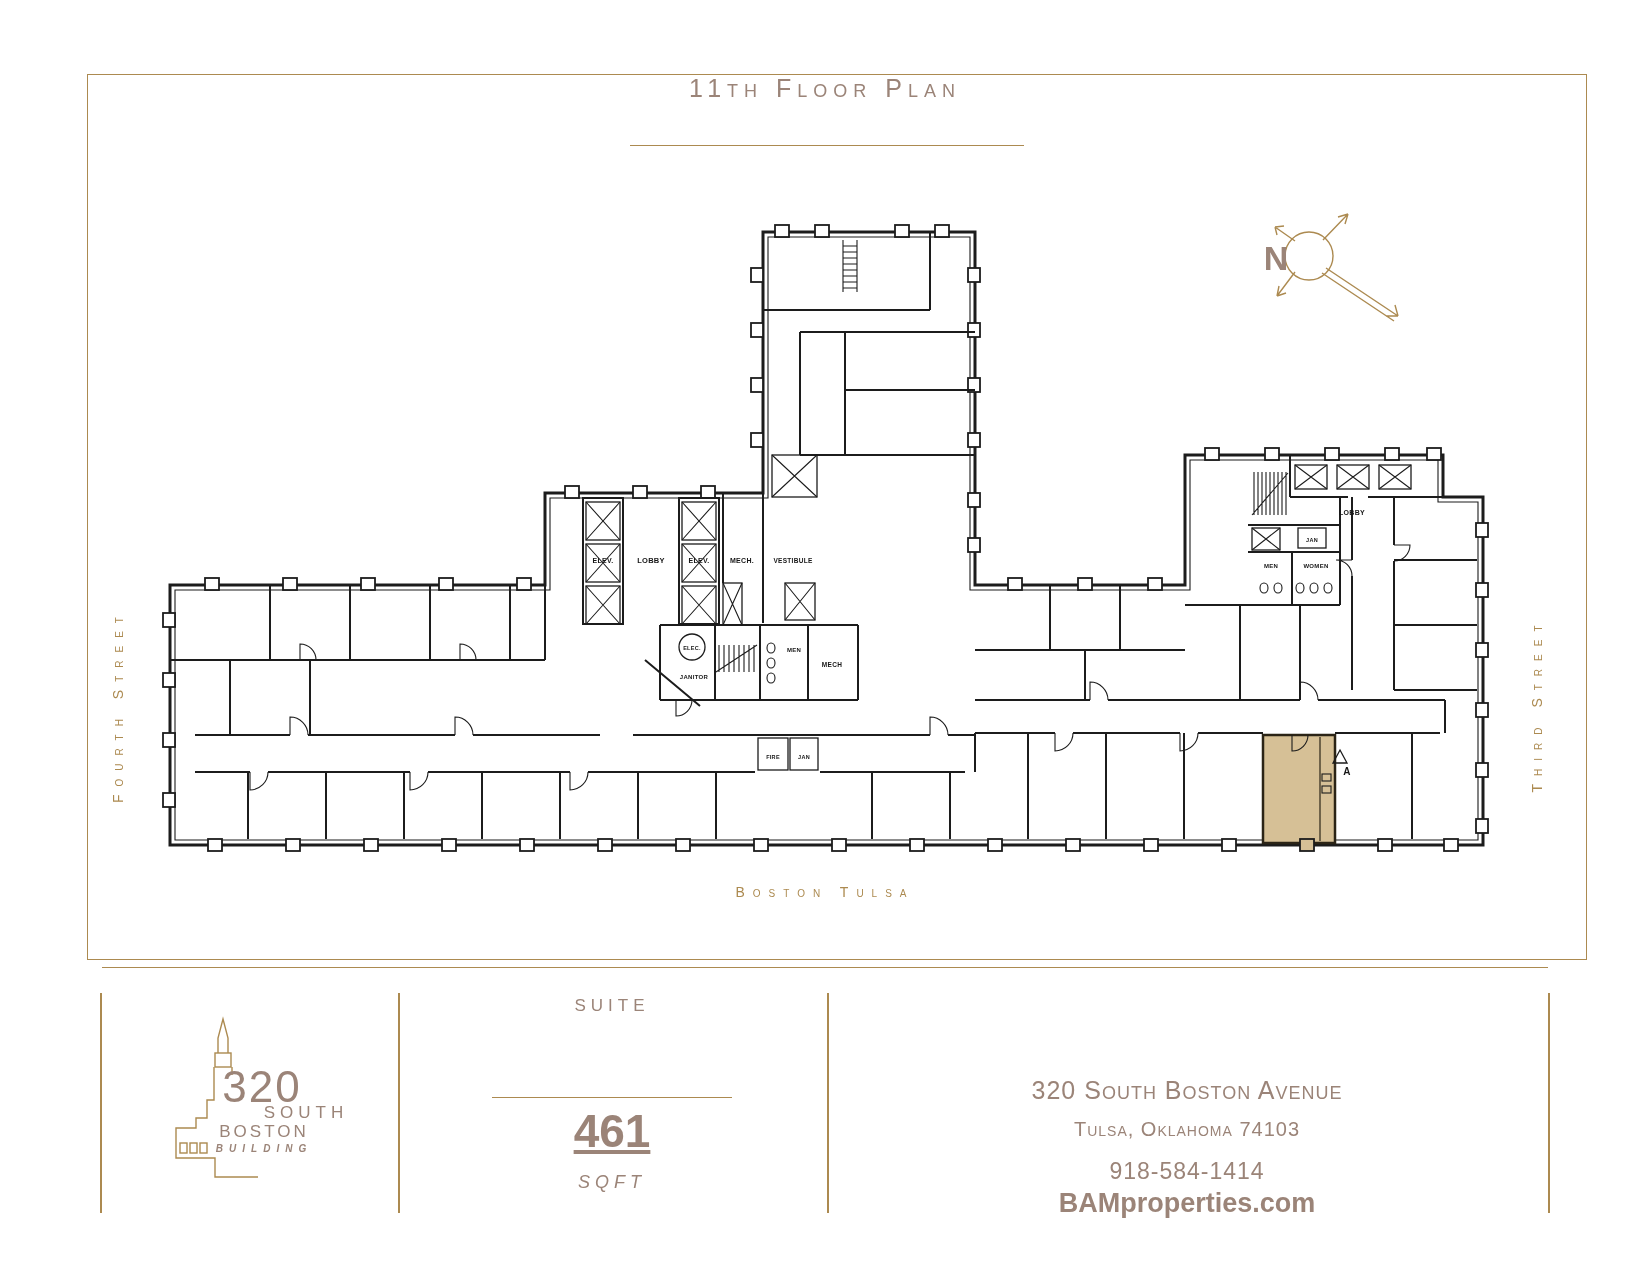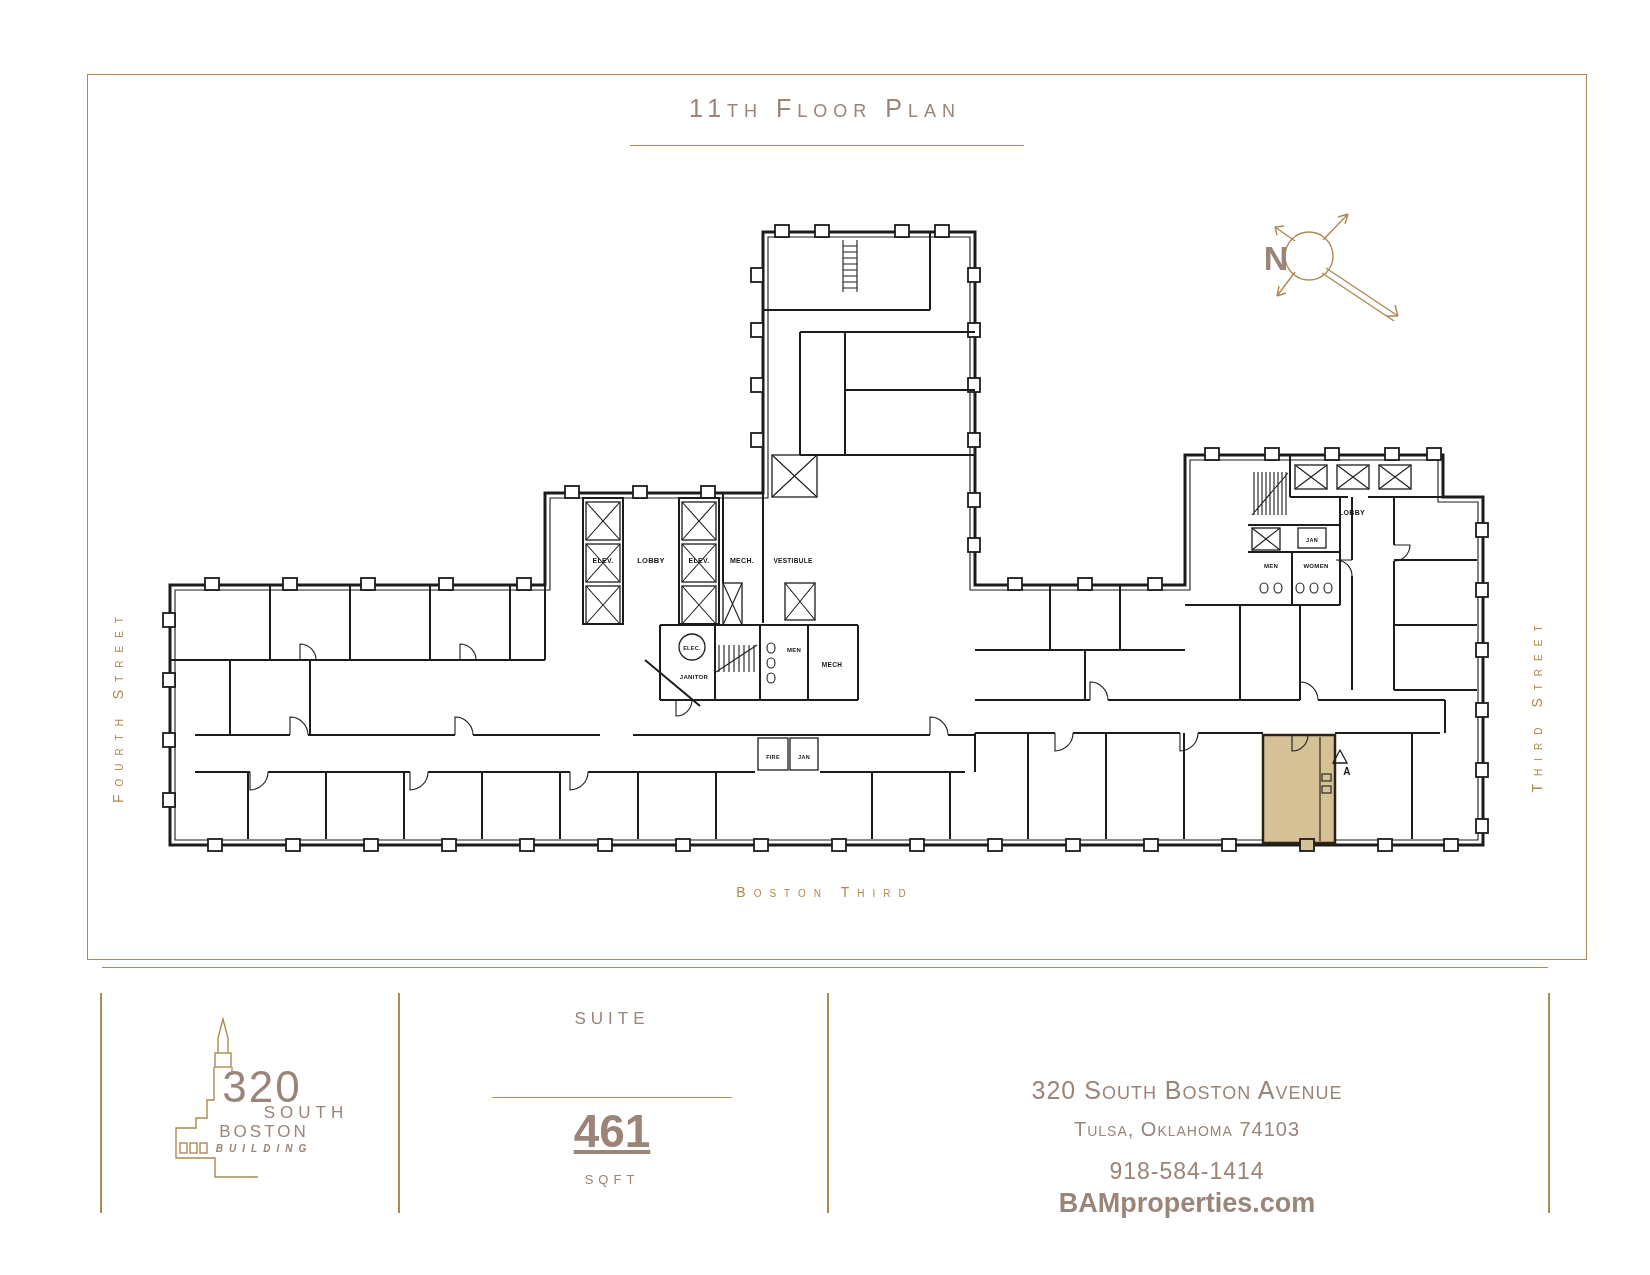--- a/index.html
+++ b/index.html
@@ -8,7 +8,7 @@
   
   .plan-box{position:absolute;left:87px;top:74px;width:1500px;height:886px;
             border:1.5px solid #ac8a50;box-sizing:border-box;}
-  .page-title{position:absolute;left:825px;top:94px;transform:translateX(-50%);
+  .page-title{position:absolute;left:825px;top:74px;transform:translateX(-50%);
               color:#9c8578;font-size:25px;font-variant:small-caps;letter-spacing:6px;white-space:nowrap;}
   .title-rule{position:absolute;left:630px;top:145px;width:394px;height:0;
               border-top:1.5px solid #ac8a50;}

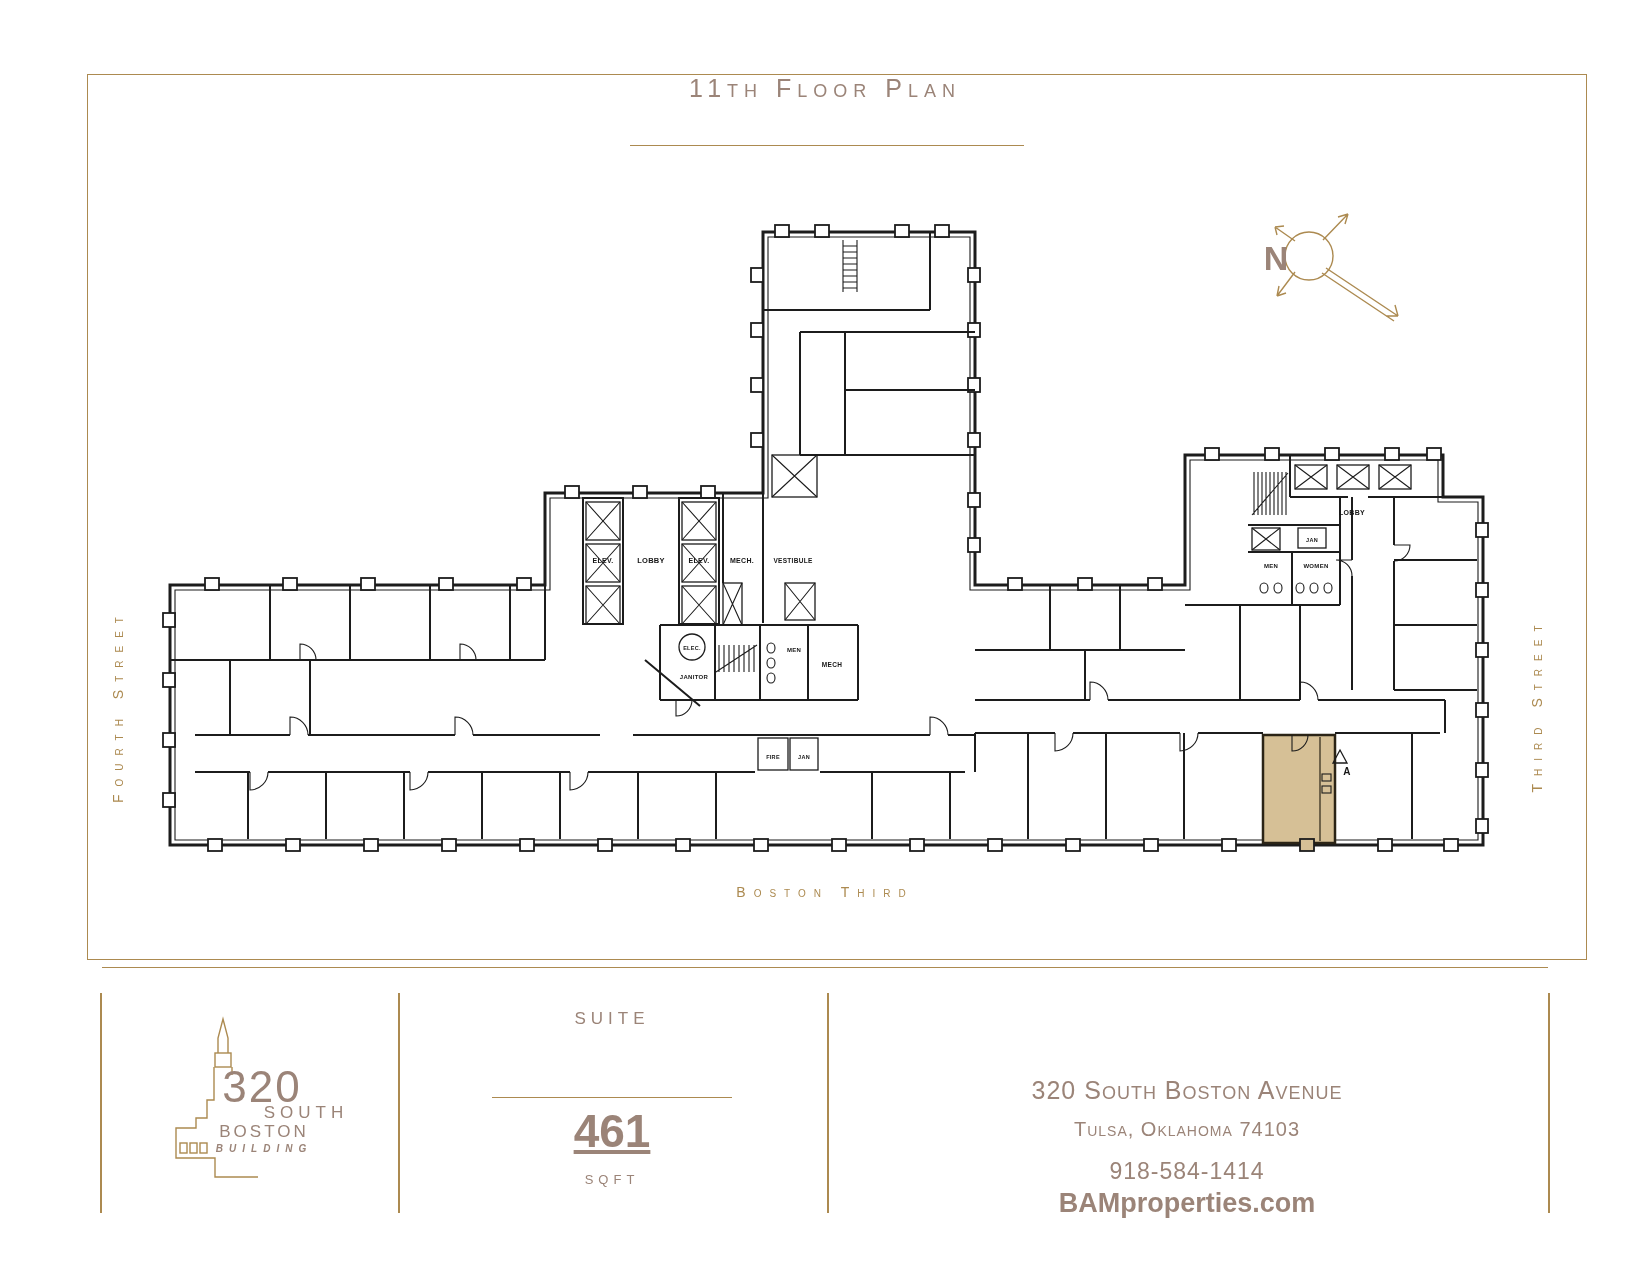--- a/index.html
+++ b/index.html
@@ -70,7 +70,7 @@
 
   <div class="street street-west">Fourth Street</div>
   <div class="street street-east">Third Street</div>
-  <div class="street street-south">Boston Third</div>
+  <div class="street street-south">Boston Tulsa</div>
 
   <svg class="plan-svg" viewBox="0 0 1650 1275">
 

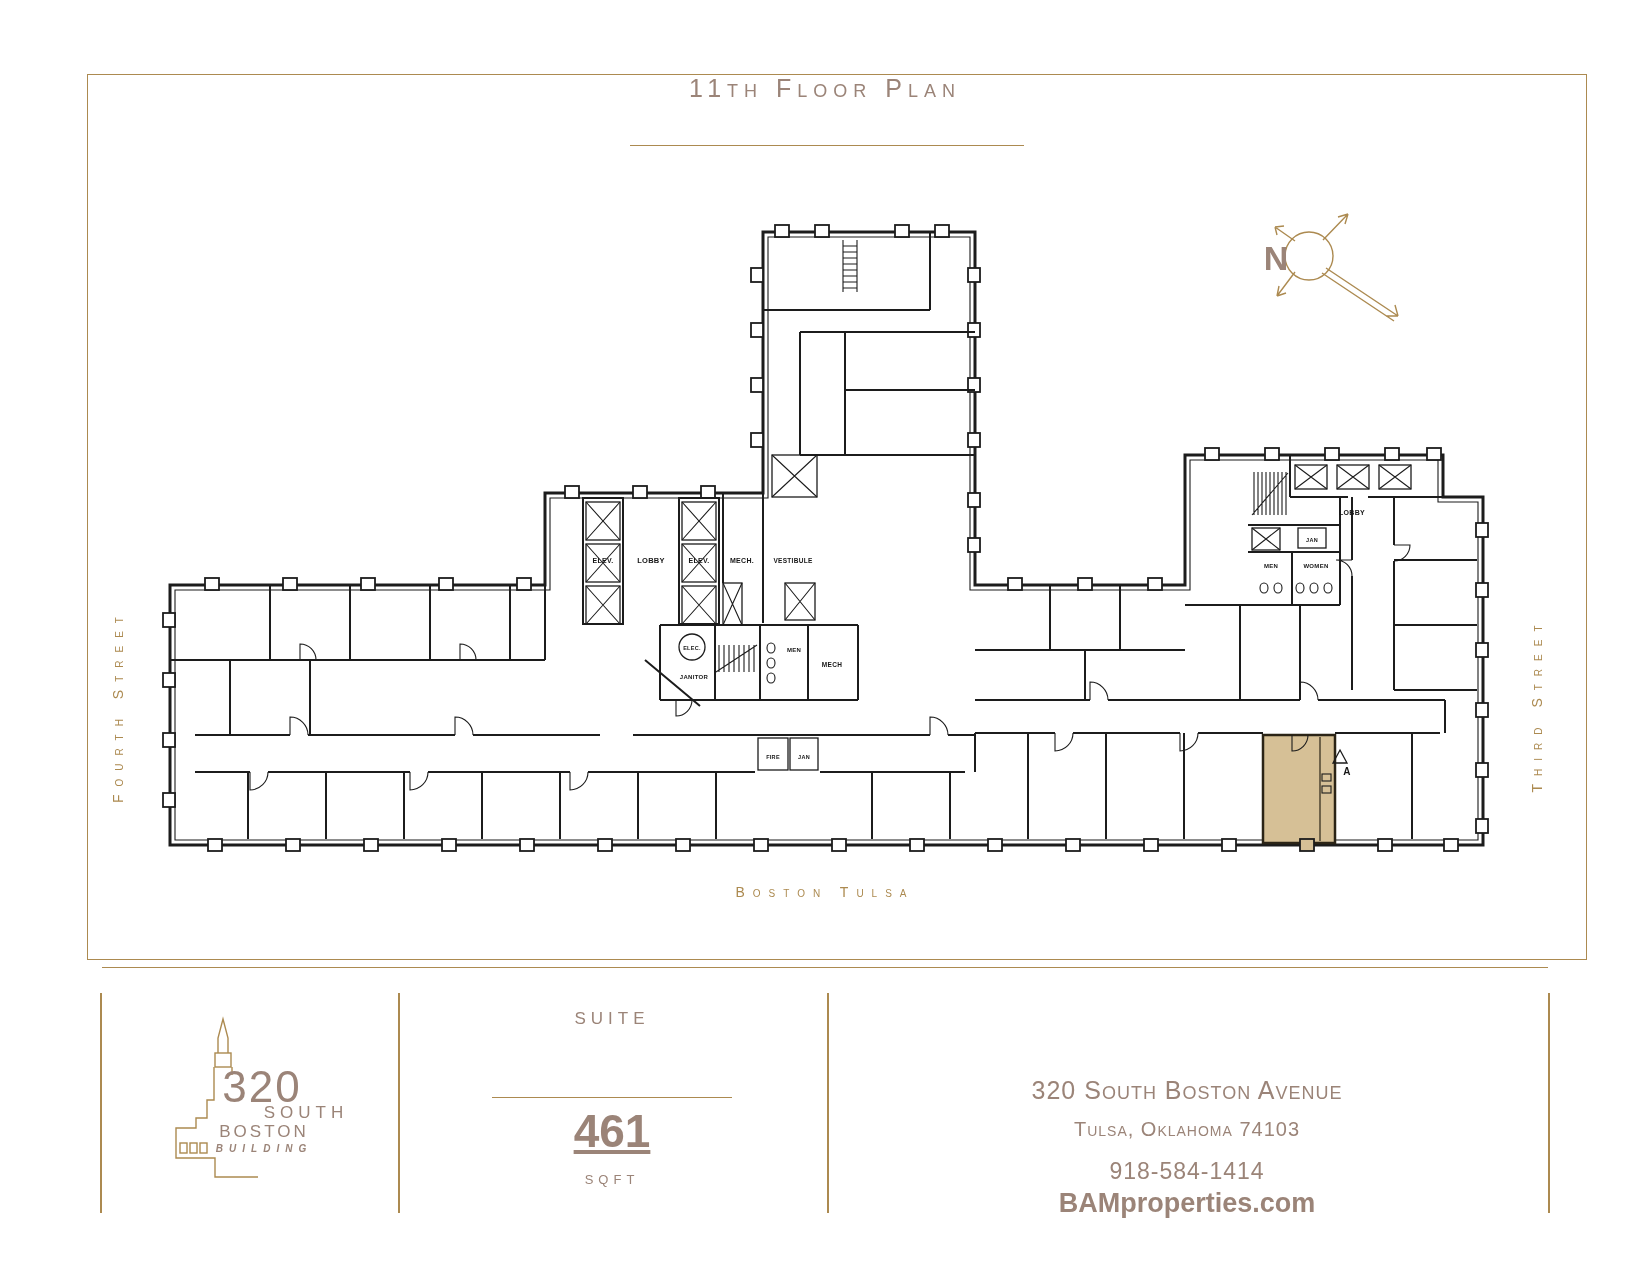--- a/index.html
+++ b/index.html
@@ -44,7 +44,7 @@
            font-size:10px;letter-spacing:6px;font-weight:700;font-style:italic;}
   .logo-svg{position:absolute;left:0;top:0;width:1650px;height:1275px;pointer-events:none;}
   .suite-label{position:absolute;left:612px;top:996px;transform:translateX(-50%);
-               font-size:17px;letter-spacing:5px;margin-top:13px;}
+               font-size:17px;letter-spacing:5px;}
   .suite-number{position:absolute;left:612px;top:1013px;transform:translateX(-50%);
                 font-size:62px;font-weight:700;letter-spacing:1px;line-height:1;}
   .suite-rule{position:absolute;left:492px;top:1097px;width:240px;height:0;border-top:1.5px solid #ac8a50;}

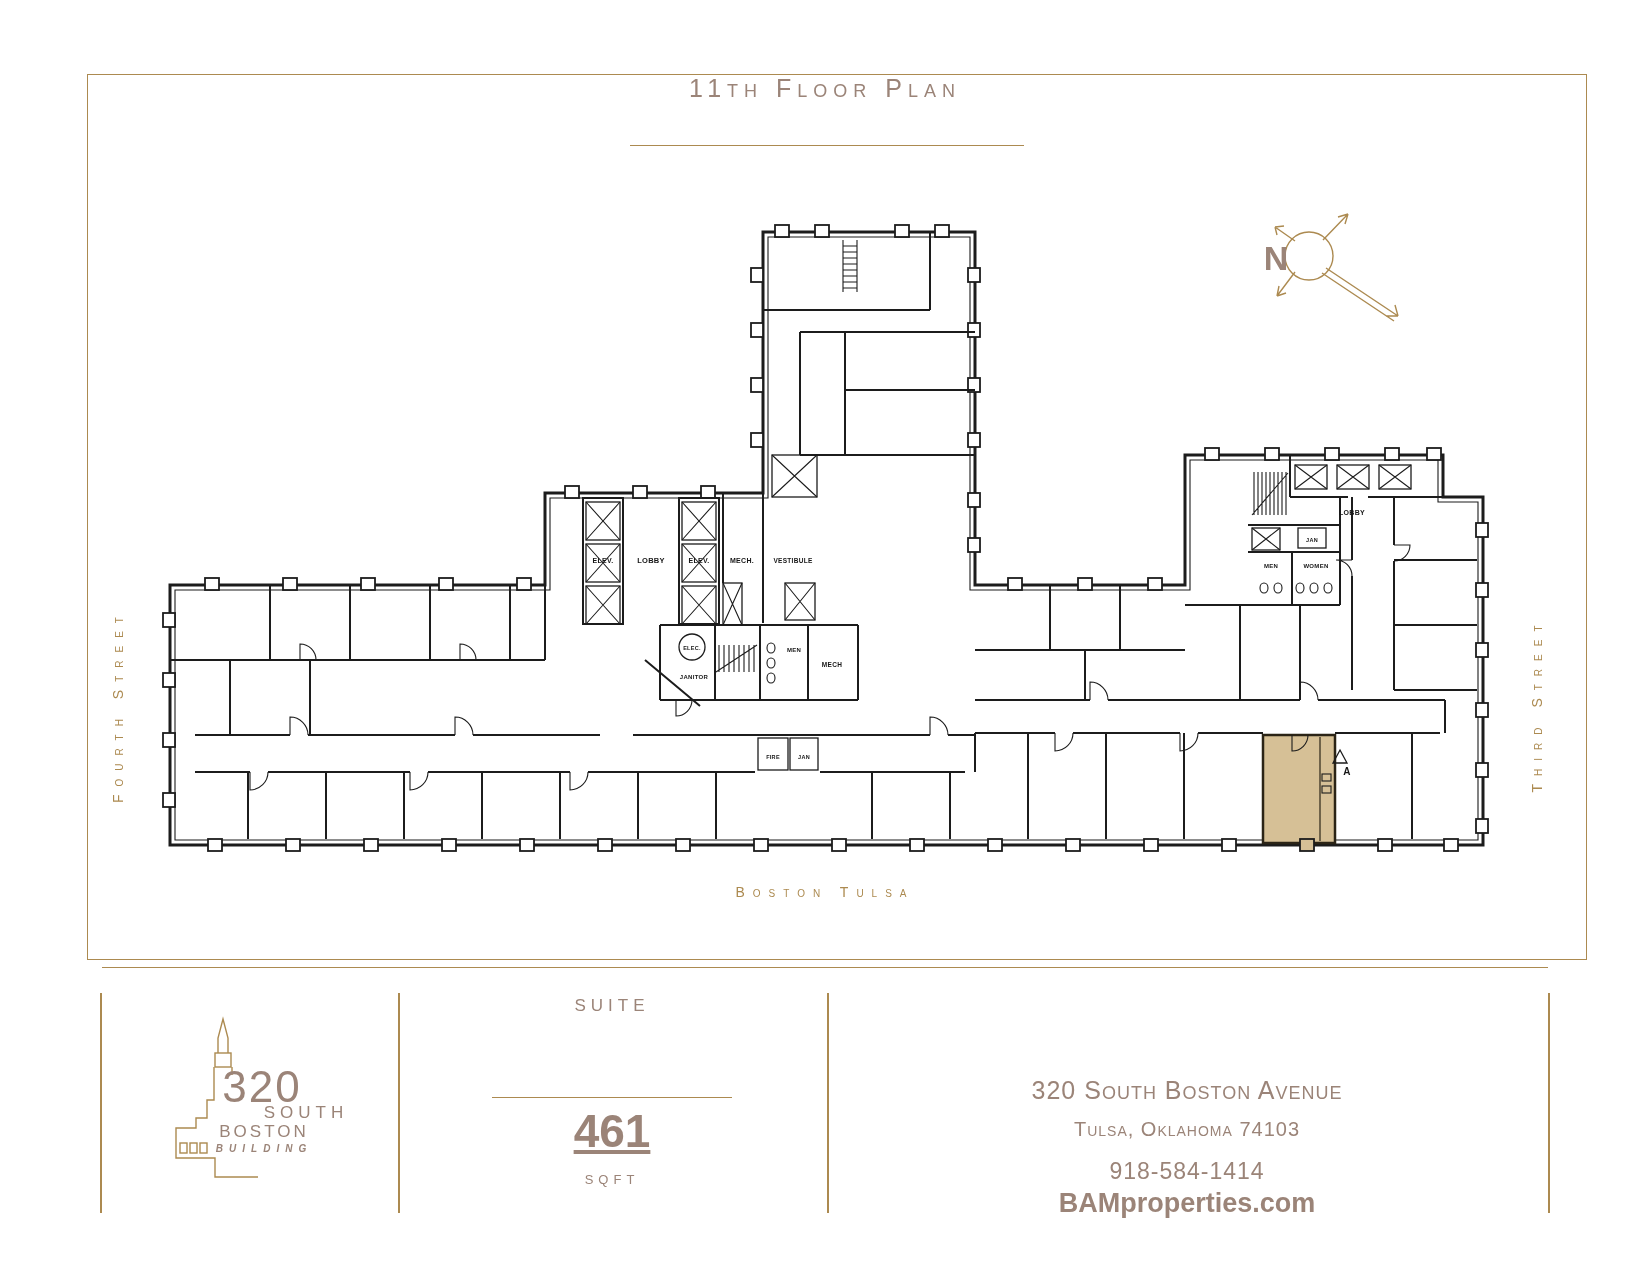--- a/index.html
+++ b/index.html
@@ -51,7 +51,7 @@
   .suite-area{position:absolute;left:612px;top:1108px;transform:translateX(-50%);
               font-size:46px;font-weight:700;line-height:1;text-decoration:underline;}
   .suite-unit{position:absolute;left:612px;top:1172px;transform:translateX(-50%);
-              font-size:13px;letter-spacing:5px;}
+              font-size:18px;letter-spacing:5px;font-style:italic;}
   .contact-line{position:absolute;left:1187px;transform:translateX(-50%);white-space:nowrap;}
   .cl1{top:1076px;font-size:25px;font-variant:small-caps;letter-spacing:1px;}
   .cl2{top:1118px;font-size:20px;font-variant:small-caps;letter-spacing:1px;}

